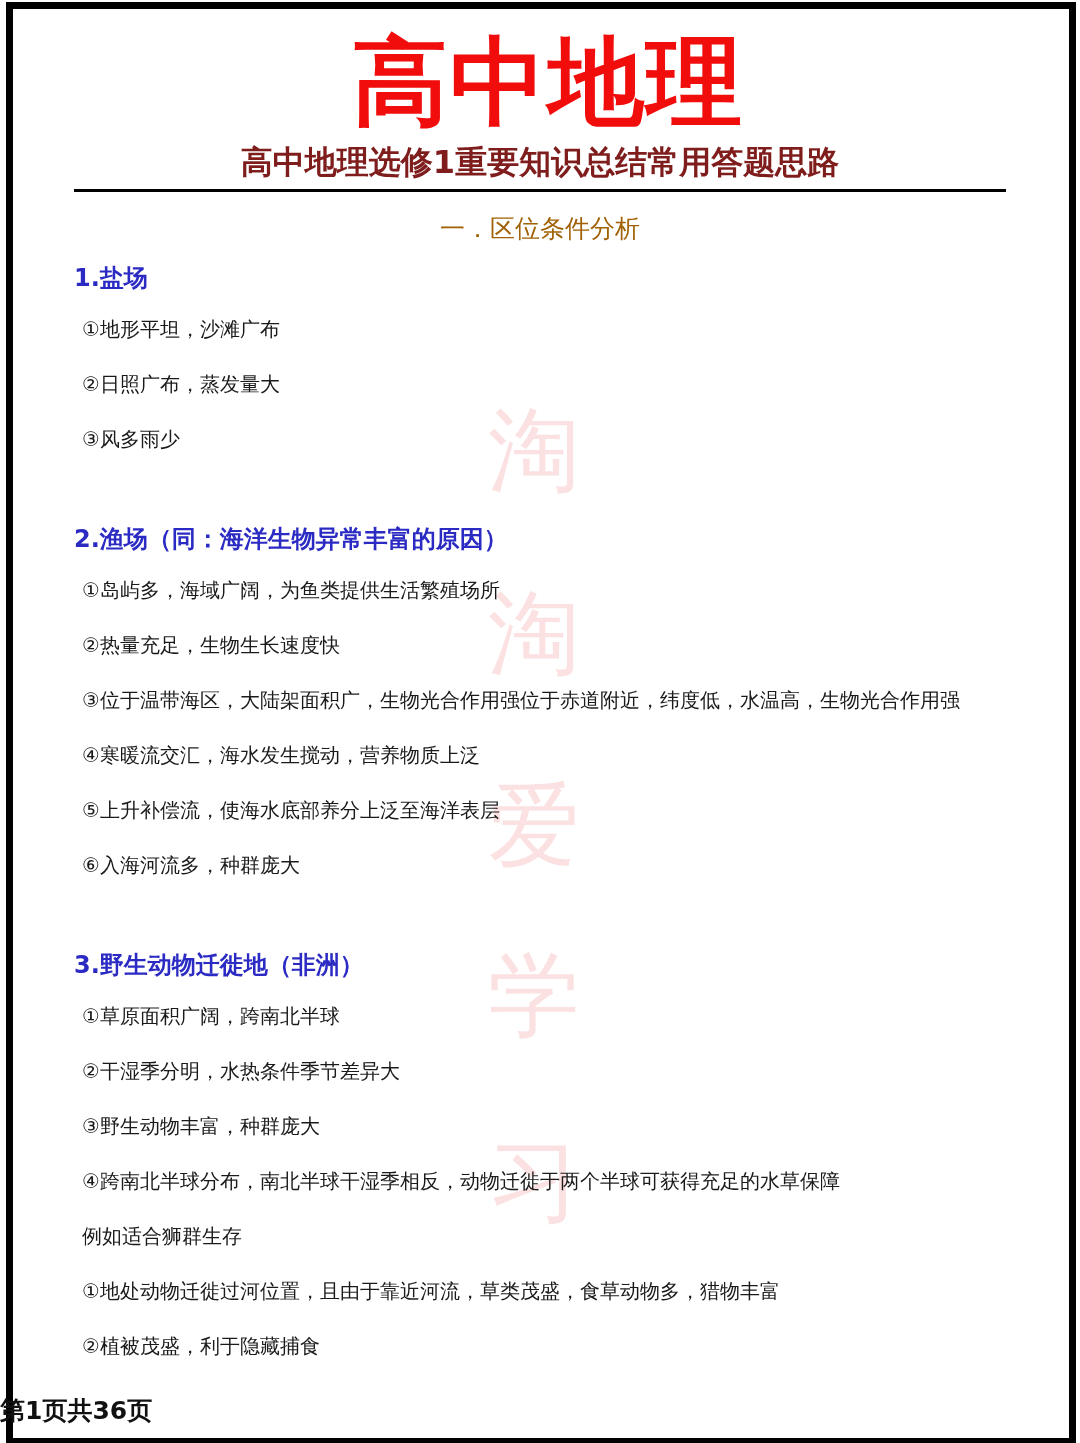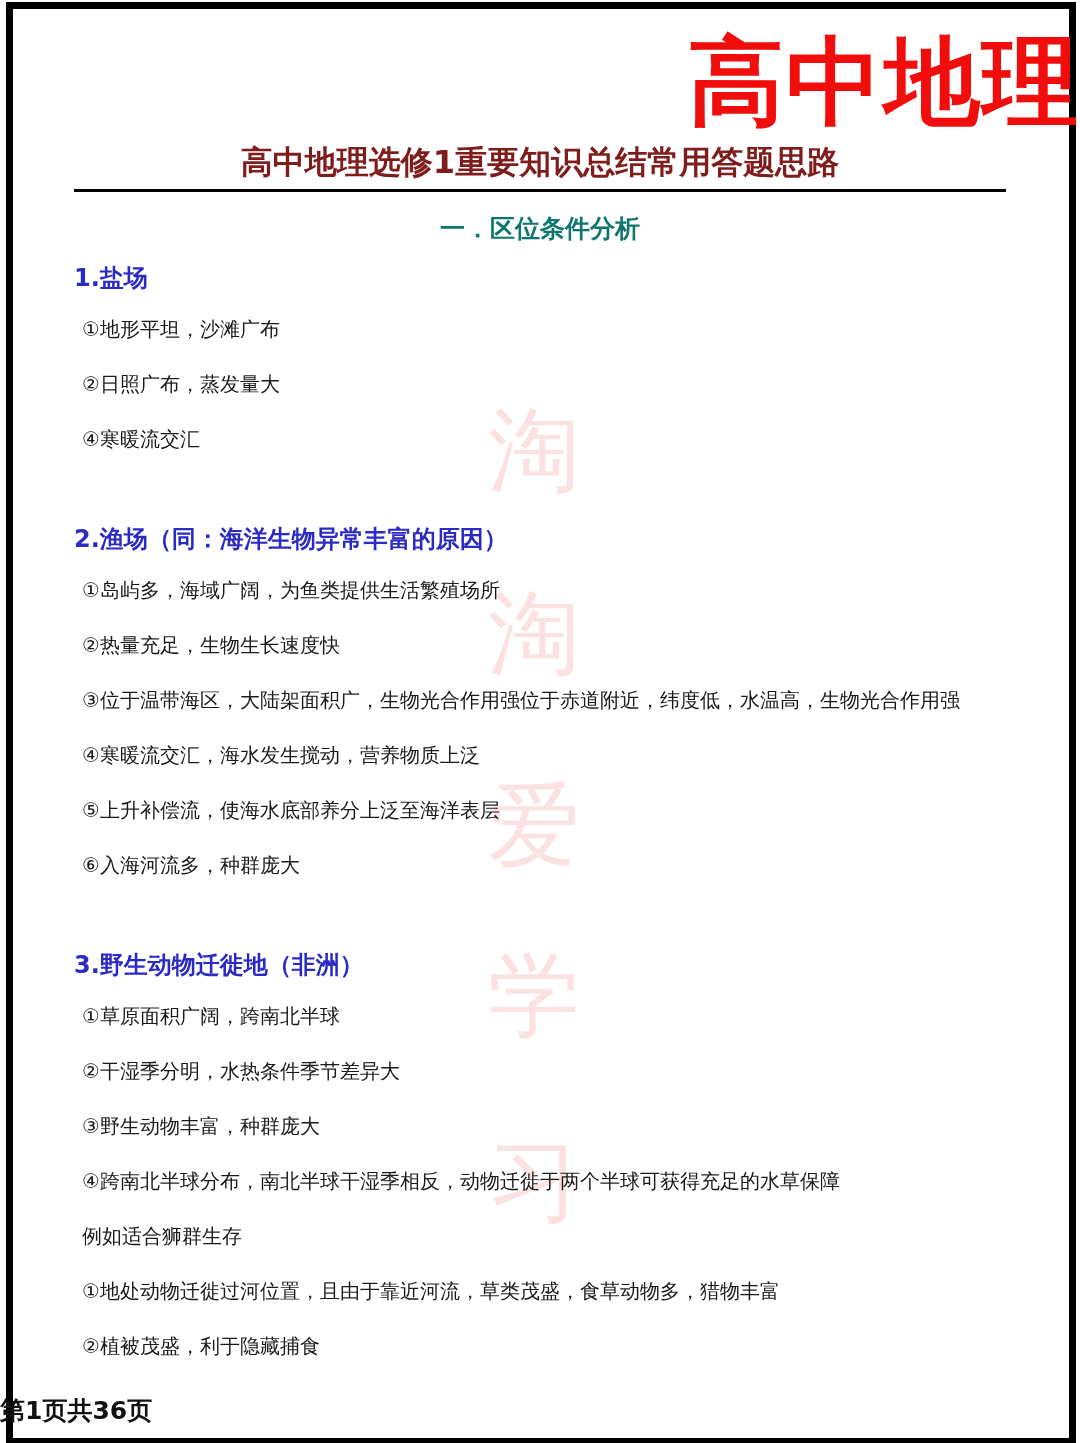--- a/index.html
+++ b/index.html
@@ -9,7 +9,7 @@
            border: 7px solid #000; background: #fff; }
   .watermark { position: absolute; left: 488px; color: rgba(235, 90, 90, 0.18);
                font-family: "DejaVu Serif", serif; font-size: 92px; line-height: 1; }
-  .title { position: absolute; left: 16px; right: 0; top: 34px; text-align: right;
+  .title { position: absolute; left: 16px; right: 0; top: 34px; text-align: center;
            color: #f20d0d; font-size: 96px; font-weight: bold; letter-spacing: 2px; line-height: 1; }
   .subtitle { position: absolute; left: 0; right: 0; top: 146px; text-align: center;
               color: #7f1d1d; font-size: 32px; font-weight: bold; line-height: 1; }

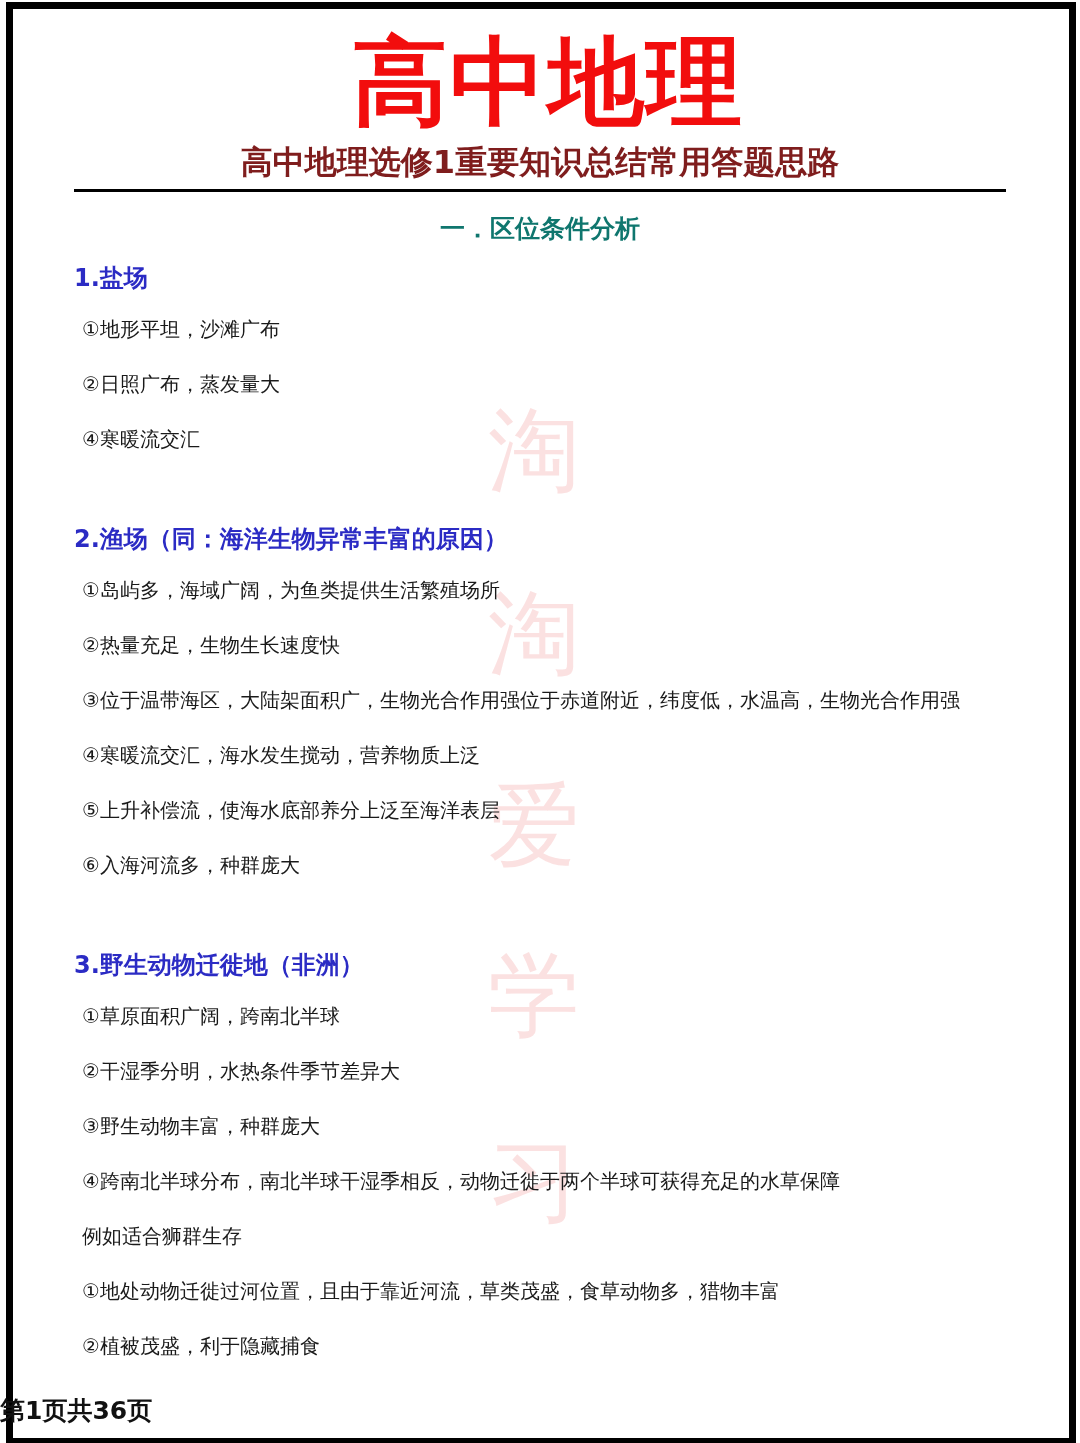--- a/index.html
+++ b/index.html
@@ -15,7 +15,7 @@
               color: #7f1d1d; font-size: 32px; font-weight: bold; line-height: 1; }
   .rule { position: absolute; left: 74px; width: 932px; top: 189px; height: 3px; background: #000; }
   .section-heading { position: absolute; left: 0; right: 0; top: 214px; text-align: center;
-                     font-size: 25px; font-weight: bold; color: #0f766e; line-height: 1.2; }
+                     font-size: 25px; font-weight: normal; color: #a16207; line-height: 1.2; }
   .content { position: absolute; left: 74px; top: 258px; width: 945px; }
   .h { color: #2b2bc4; font-size: 24px; font-weight: bold; line-height: 40px; height: 40px; margin: 0; }
   .p { color: #1a1a1a; font-size: 20px; line-height: 47px; margin: 8px; }

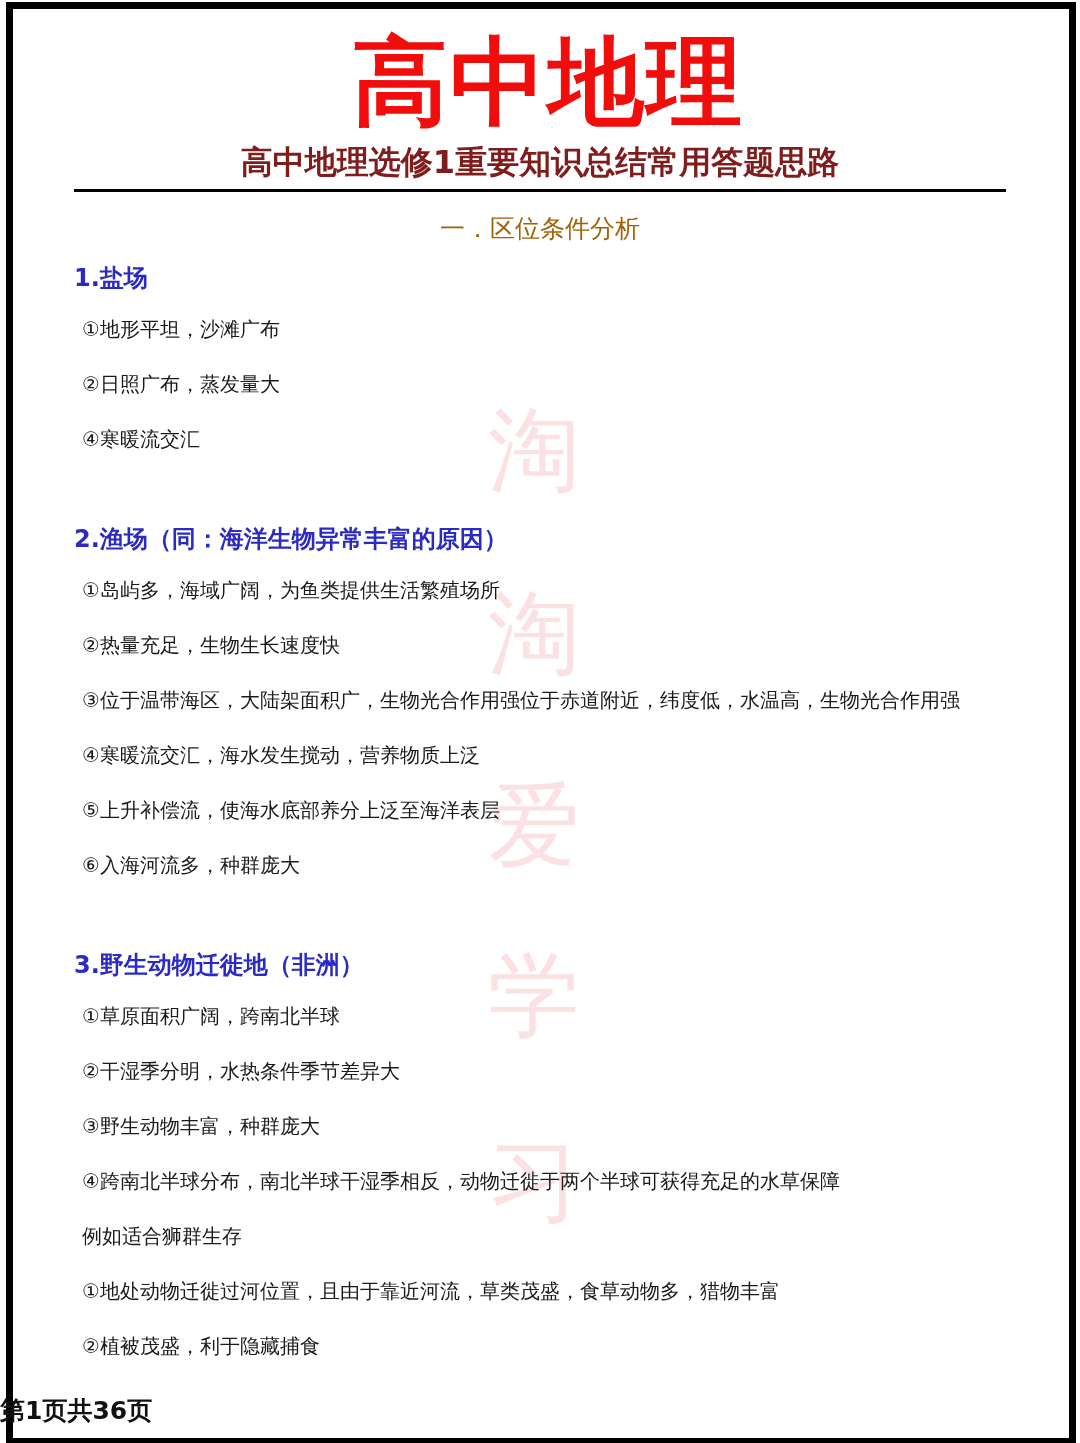--- a/index.html
+++ b/index.html
@@ -44,7 +44,7 @@
     <p class="h">1.盐场</p>
     <p class="p">①地形平坦，沙滩广布</p>
     <p class="p">②日照广布，蒸发量大</p>
-    <p class="p">④寒暖流交汇</p>
+    <p class="p">③风多雨少</p>
   </div>
   <div class="gap"></div>
   <div>

